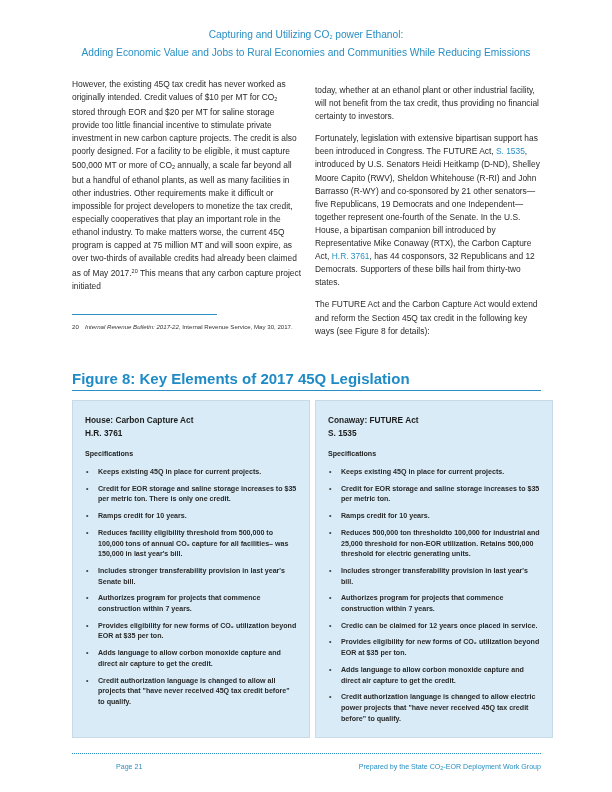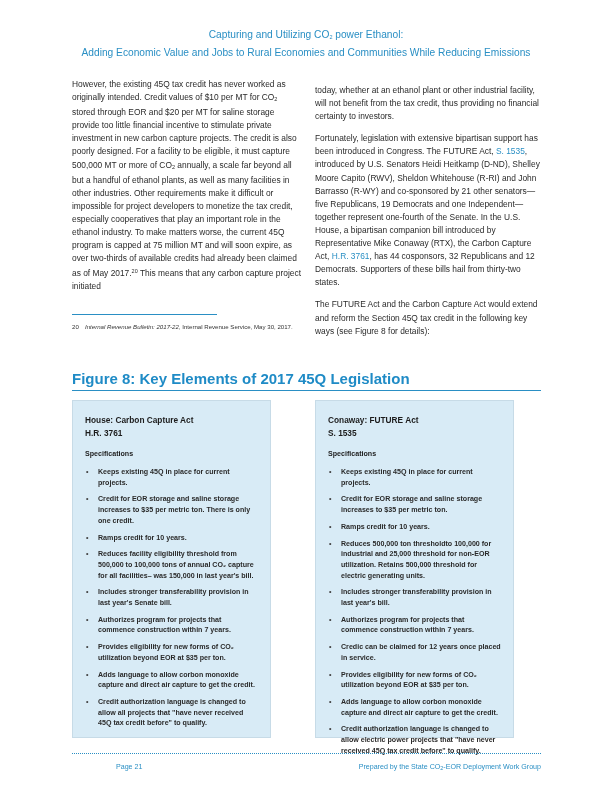--- a/index.html
+++ b/index.html
@@ -61,7 +61,7 @@
     .box {
       position: absolute;
       top: 400px; height: 338px;
-      width: 199px;
+      width: 238px;
       background: #d8ebf6;
       border: 1px solid #c7dbe7;
       padding: 13px 12px 0 12px;

